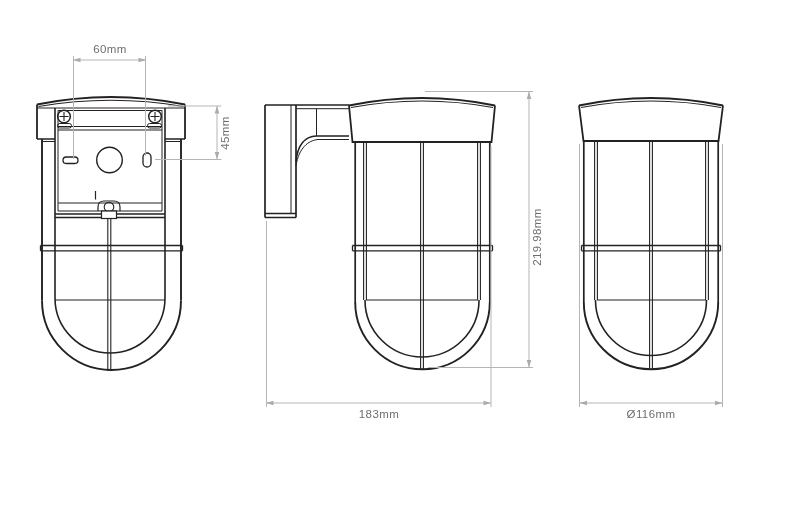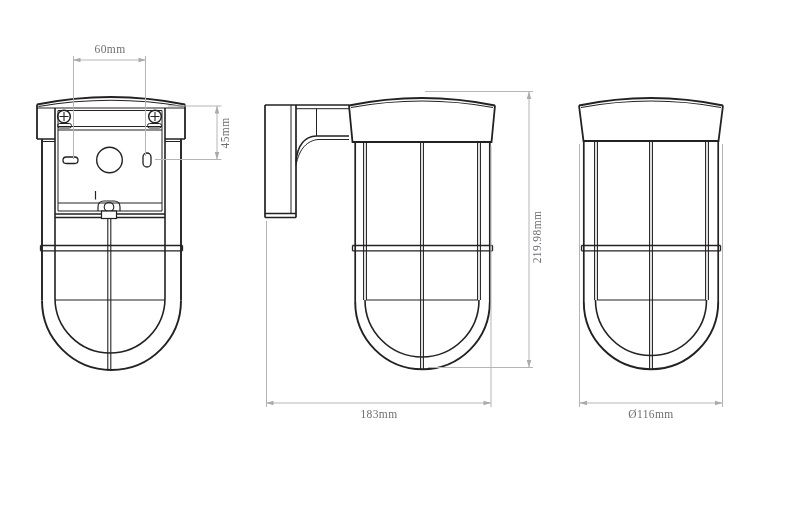--- a/index.html
+++ b/index.html
@@ -4,7 +4,7 @@
 <style>
   html,body{margin:0;padding:0;background:#ffffff;}
   .stage{position:relative;width:790px;height:509px;background:#ffffff;overflow:hidden;
-         font-family:Liberation Serif, serif;}
+         font-family:Liberation Sans, sans-serif;}
   svg{display:block;}
   .ink{stroke:#242122;fill:none;}
   .dim{stroke:#b3b5b7;fill:none;stroke-width:1;}

